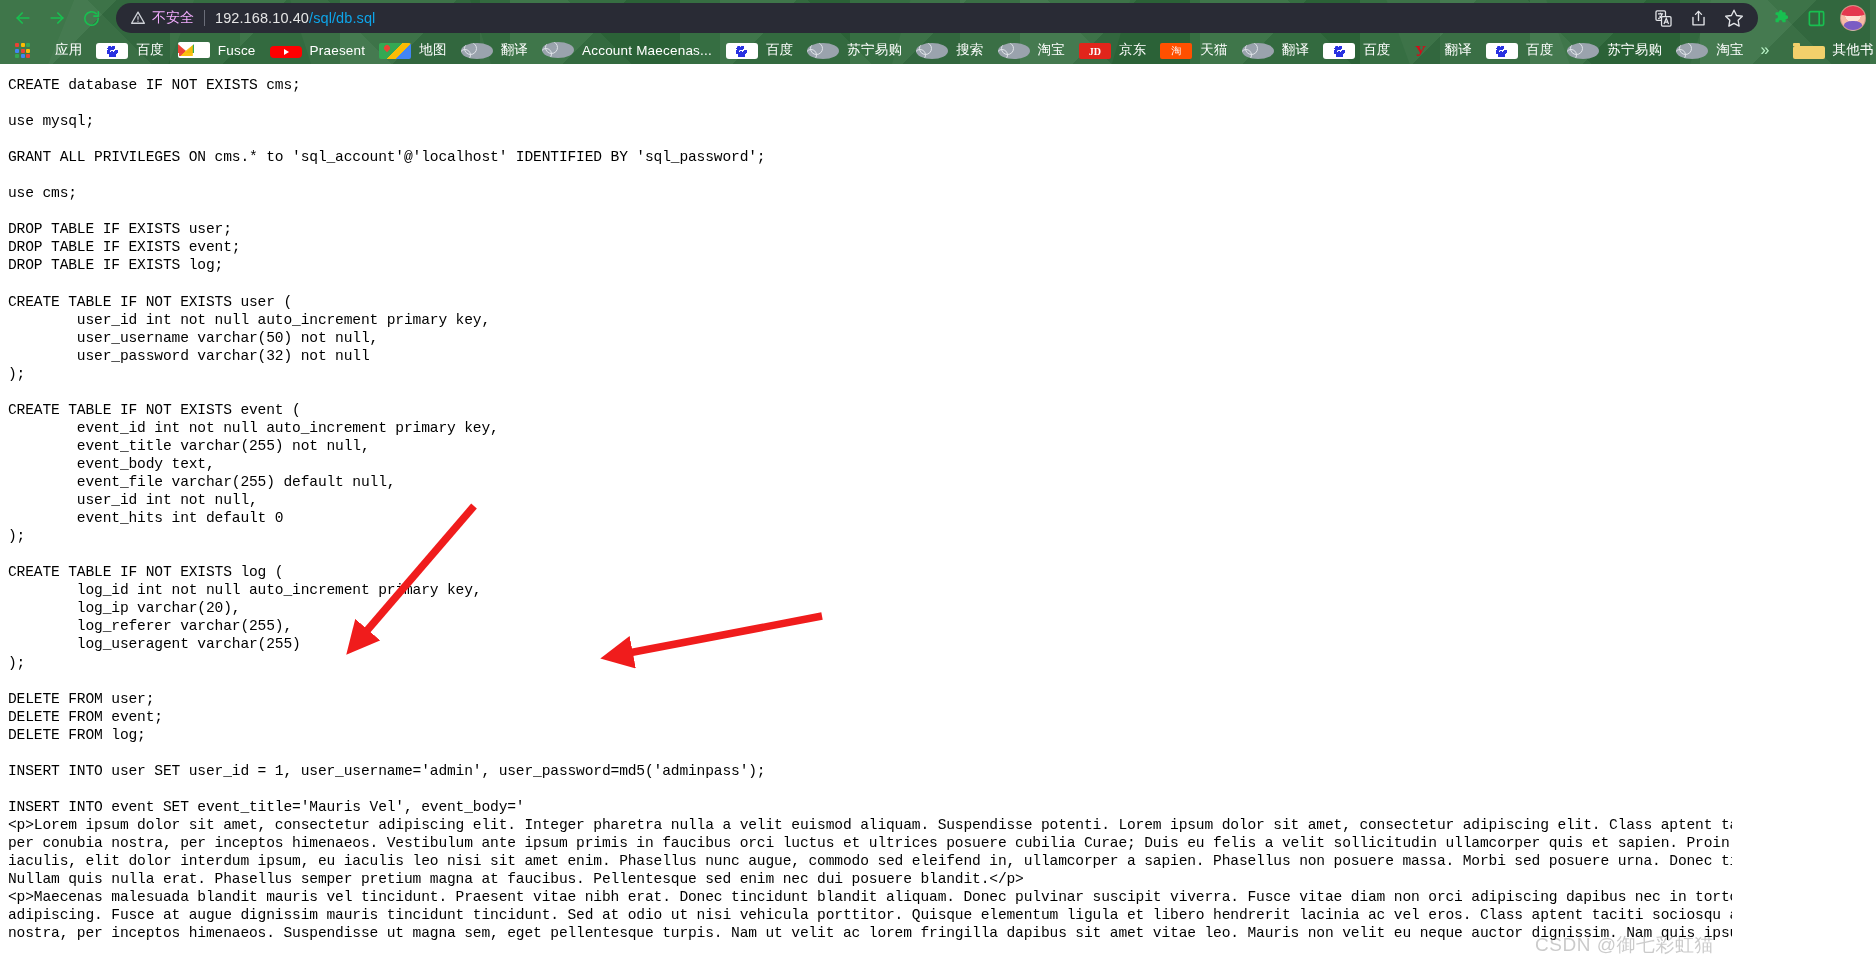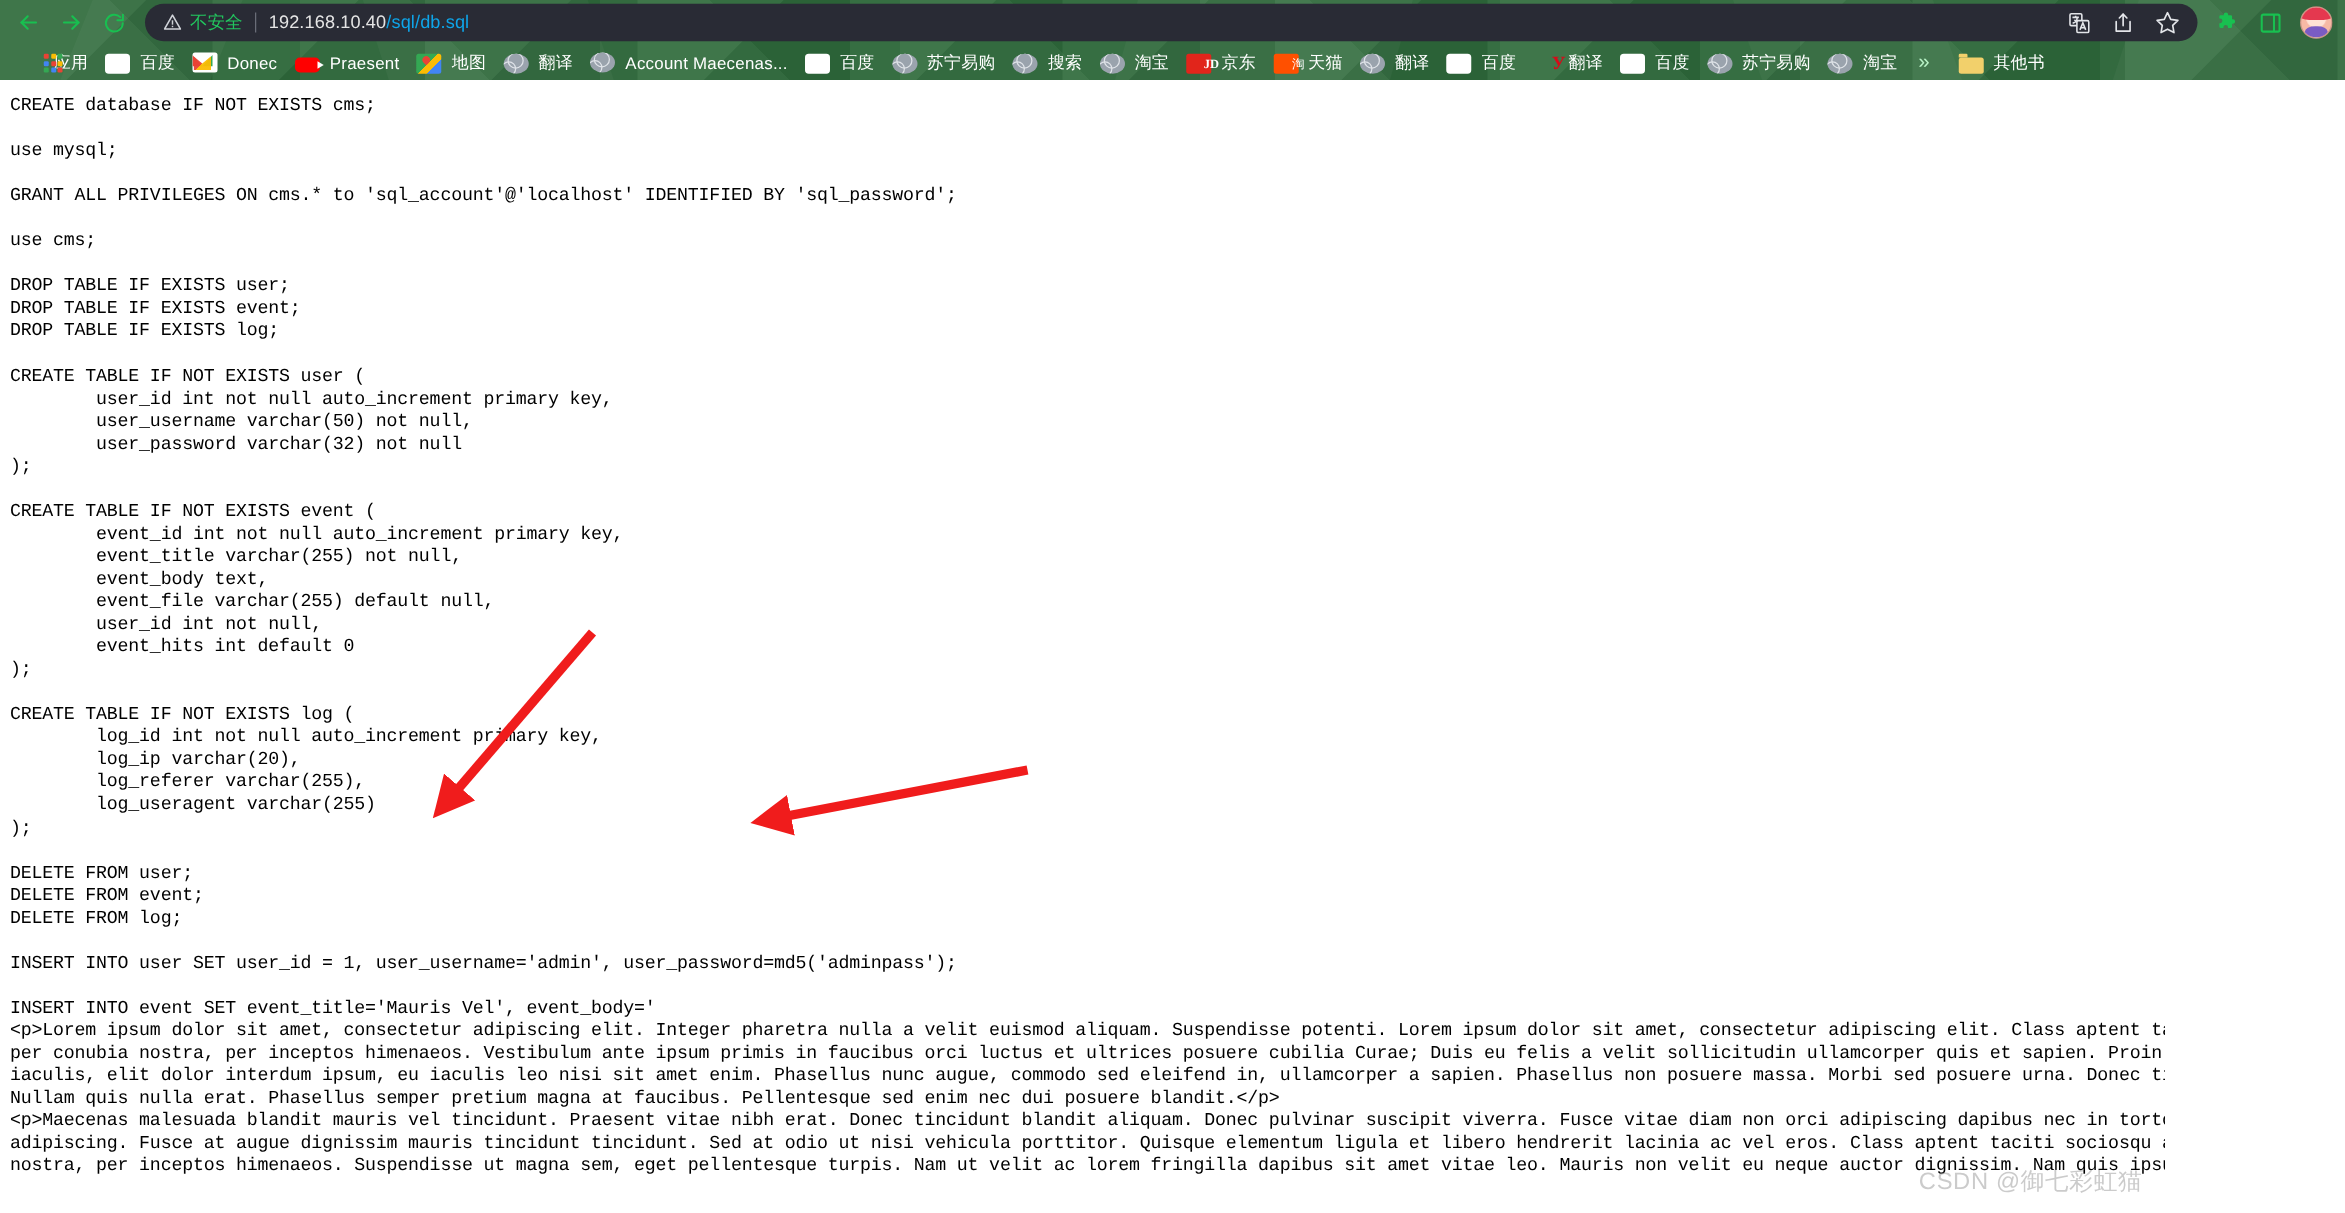--- a/index.html
+++ b/index.html
@@ -67,7 +67,7 @@
     display: flex; align-items: center; justify-content: center;
   }
   .omni-warn-text {
-    color: #22c55e;
+    color: #f0abfc;
     font-size: 14px;
     white-space: nowrap;
     flex: 0 0 auto;

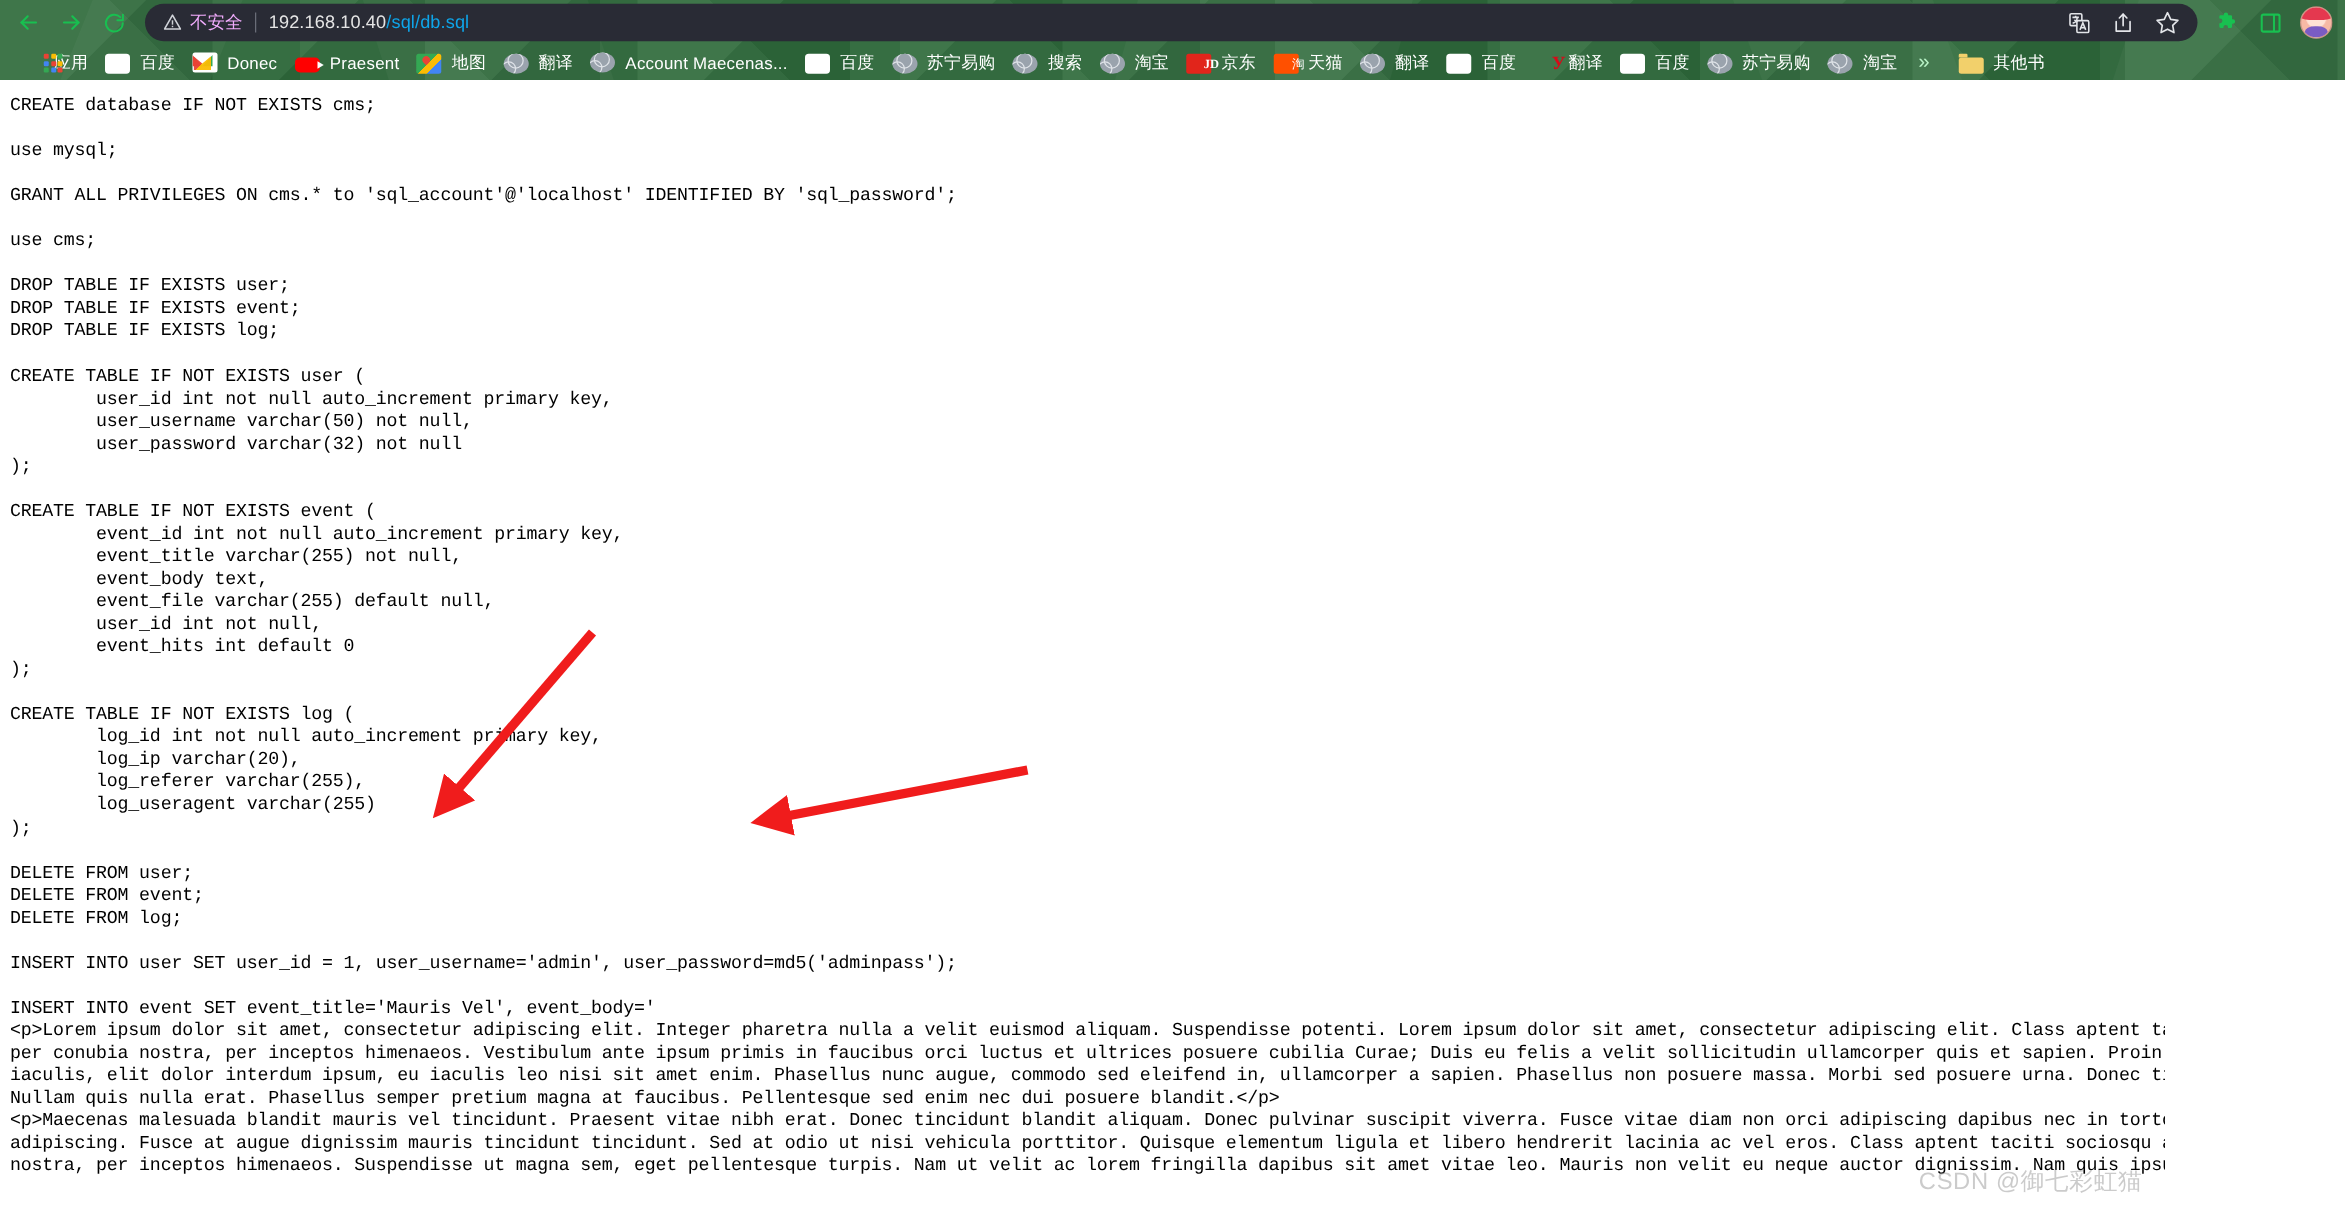--- a/index.html
+++ b/index.html
@@ -406,7 +406,7 @@
 
     <div class="bm">
       <span class="bm-ico ico-gmail"></span>
-      <span class="bm-label">Donec</span>
+      <span class="bm-label">Fusce</span>
     </div>
 
     <div class="bm">

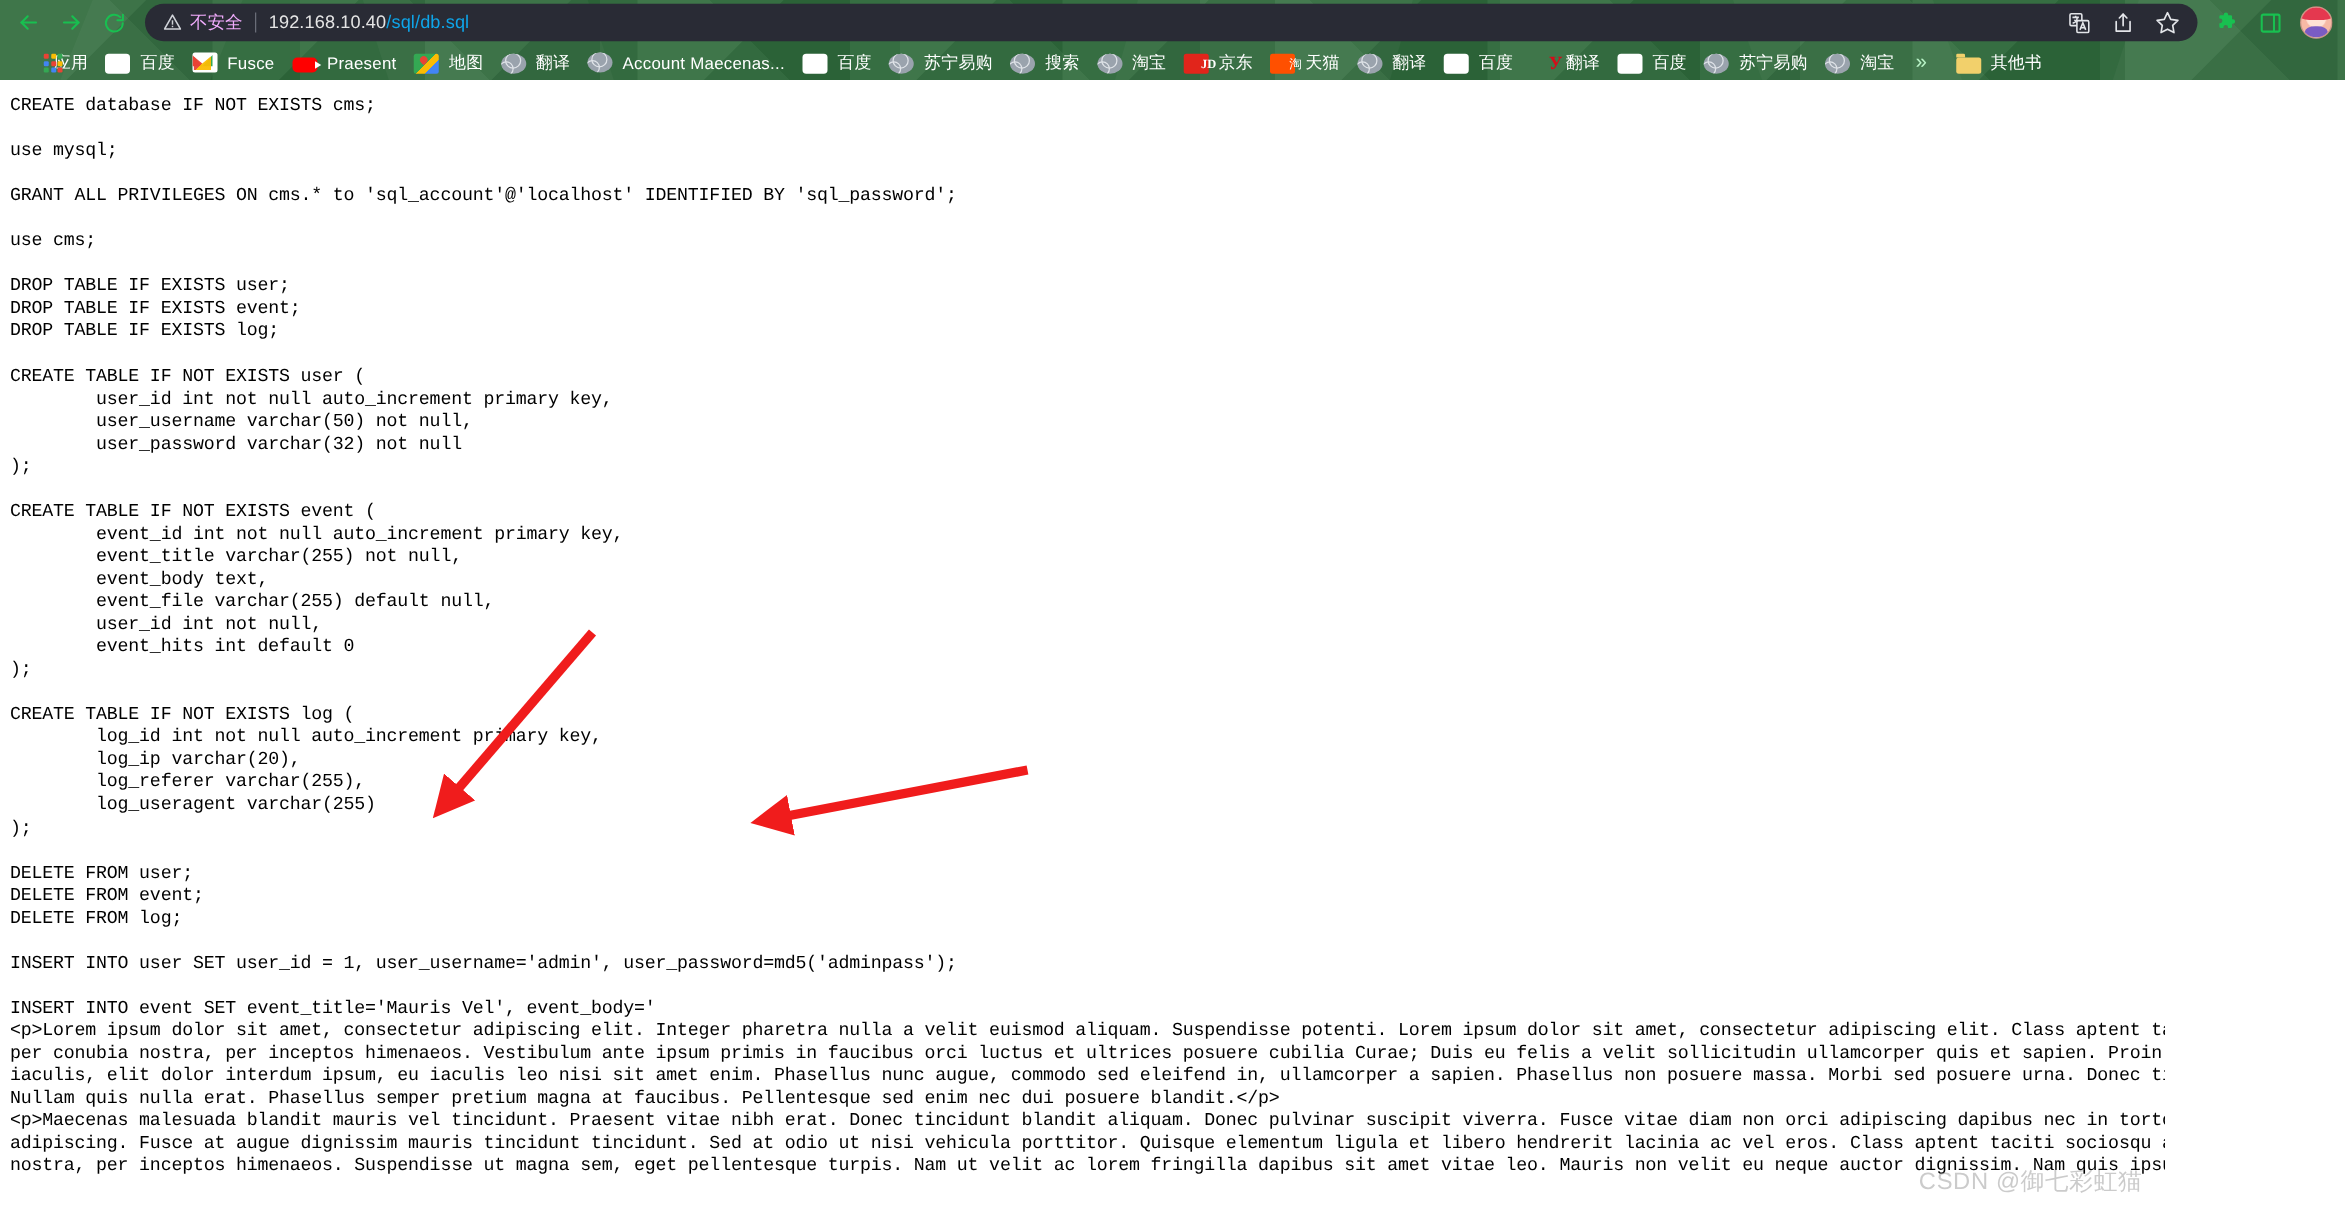--- a/index.html
+++ b/index.html
@@ -147,7 +147,7 @@
     font-size: 13.5px;
     letter-spacing: 0.2px;
   }
-  .bm-ico { width: 16px; height: 16px; flex: 0 0 auto; position: relative; padding-left: 20px; }
+  .bm-ico { width: 32px; height: 16px; flex: 0 0 auto; position: relative; }
 
   
   .ico-apps {

